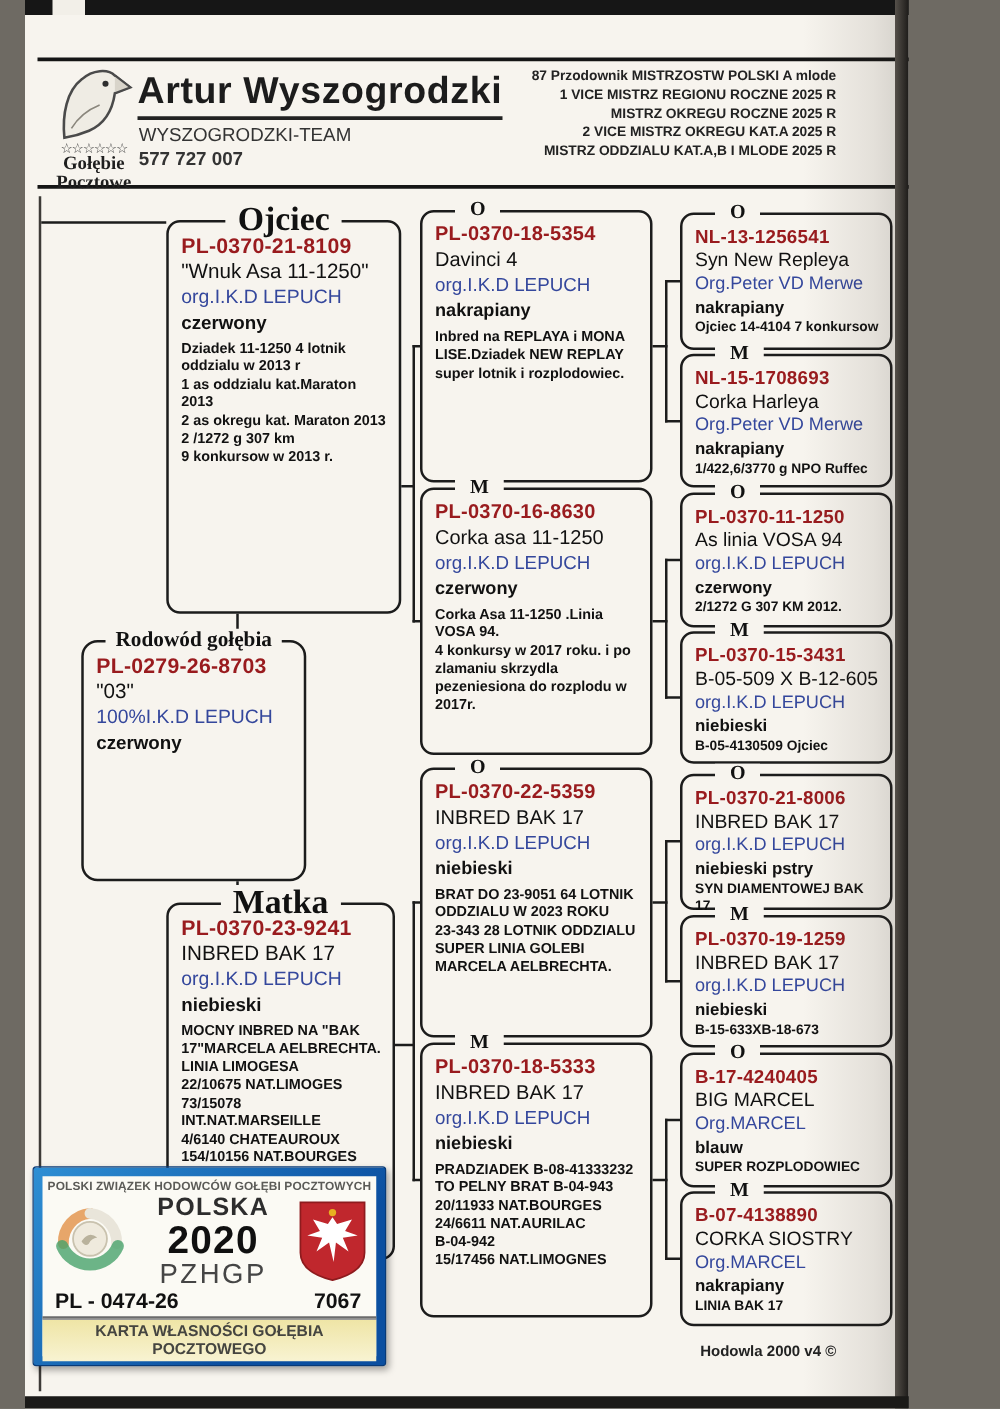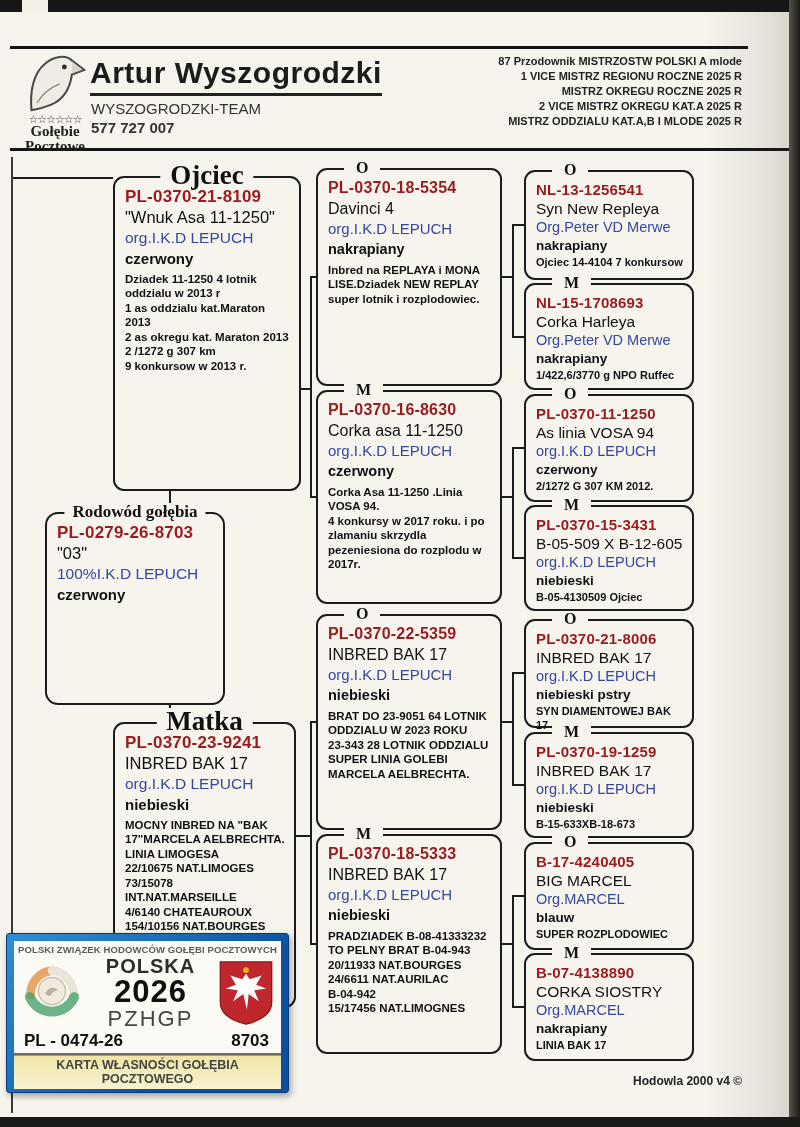--- a/index.html
+++ b/index.html
@@ -4,8 +4,8 @@
 <style>
   :root{ --paper:#f7f4ee; --ink:#1c1c1c; --ring:#991b1e; --blue:#34479c; }
   html,body{margin:0;padding:0;background:#6e6a63;}
-  #page{position:relative;width:800px;height:1127px;background:var(--paper);
-        font-family:"Liberation Sans",sans-serif;color:var(--ink);overflow:hidden;}
+  #page{position:relative;width:707px;height:1127px;background:var(--paper);
+        font-family:"Liberation Sans",sans-serif;color:var(--ink);overflow:hidden;margin-left:20px;}
   #page::after{content:"";position:absolute;inset:0;pointer-events:none;
         background:linear-gradient(to right,transparent 88%,rgba(60,50,40,.10) 96%,rgba(40,35,30,.18) 100%);}
   

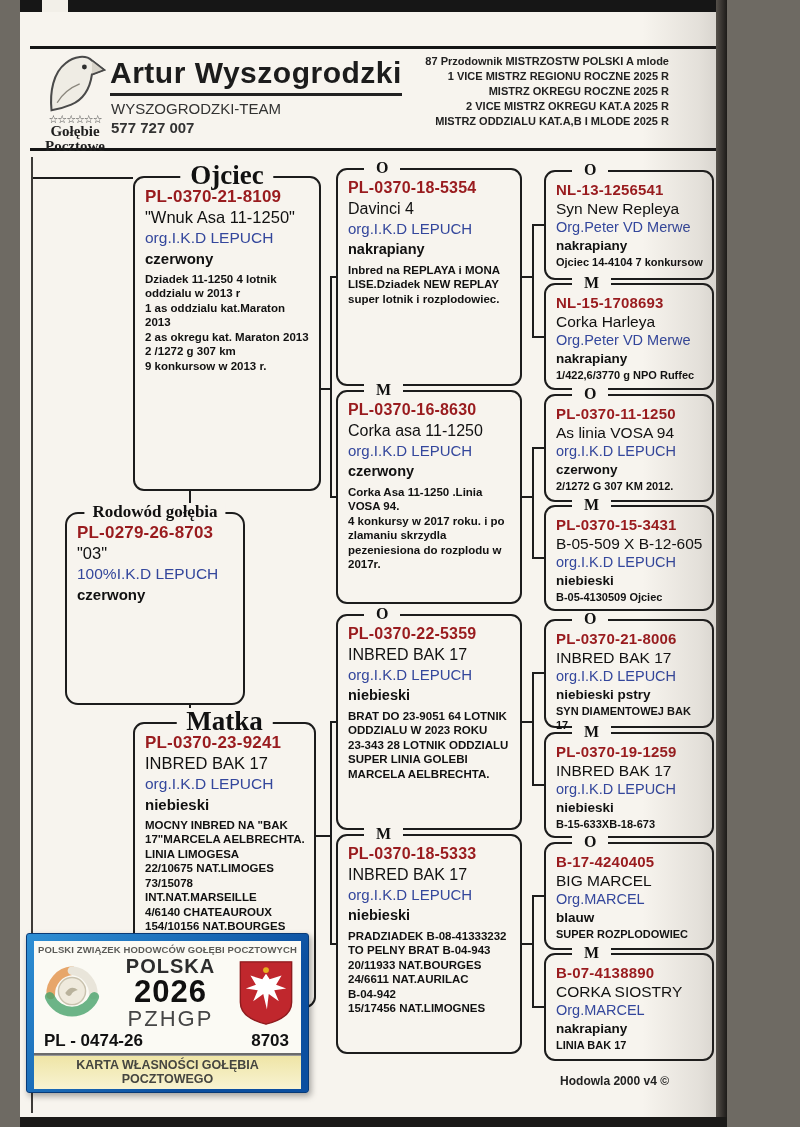--- a/index.html
+++ b/index.html
@@ -308,7 +308,7 @@
         </svg>
         <div class="card-center">
           <div class="c-country">POLSKA</div>
-          <div class="c-year">2026</div>
+          <div class="c-year">2020</div>
           <div class="c-org">PZHGP</div>
         </div>
         <svg width="56" height="66" viewBox="0 0 60 72">

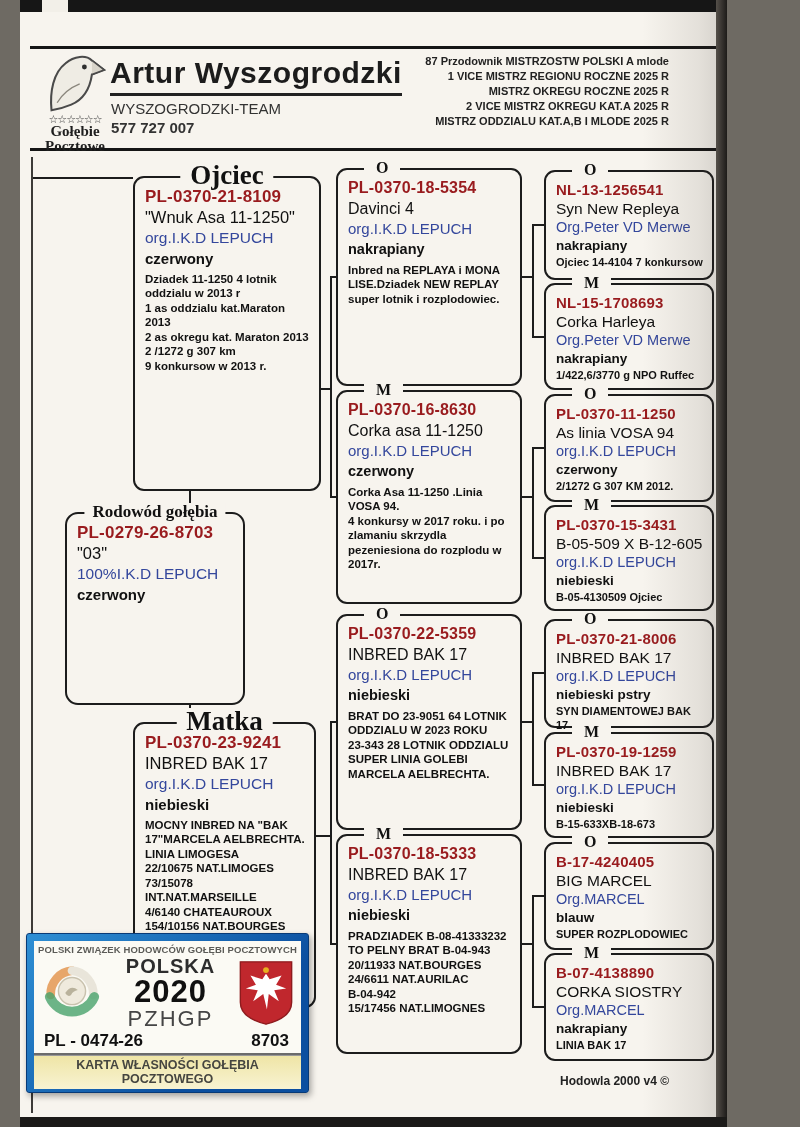--- a/index.html
+++ b/index.html
@@ -319,7 +319,7 @@
       </div>
       <div class="card-ring">
         <span>PL - 0474-26</span>
-        <span>8703</span>
+        <span>7067</span>
       </div>
       <div class="card-caption">KARTA WŁASNOŚCI GOŁĘBIA POCZTOWEGO</div>
     </div>

